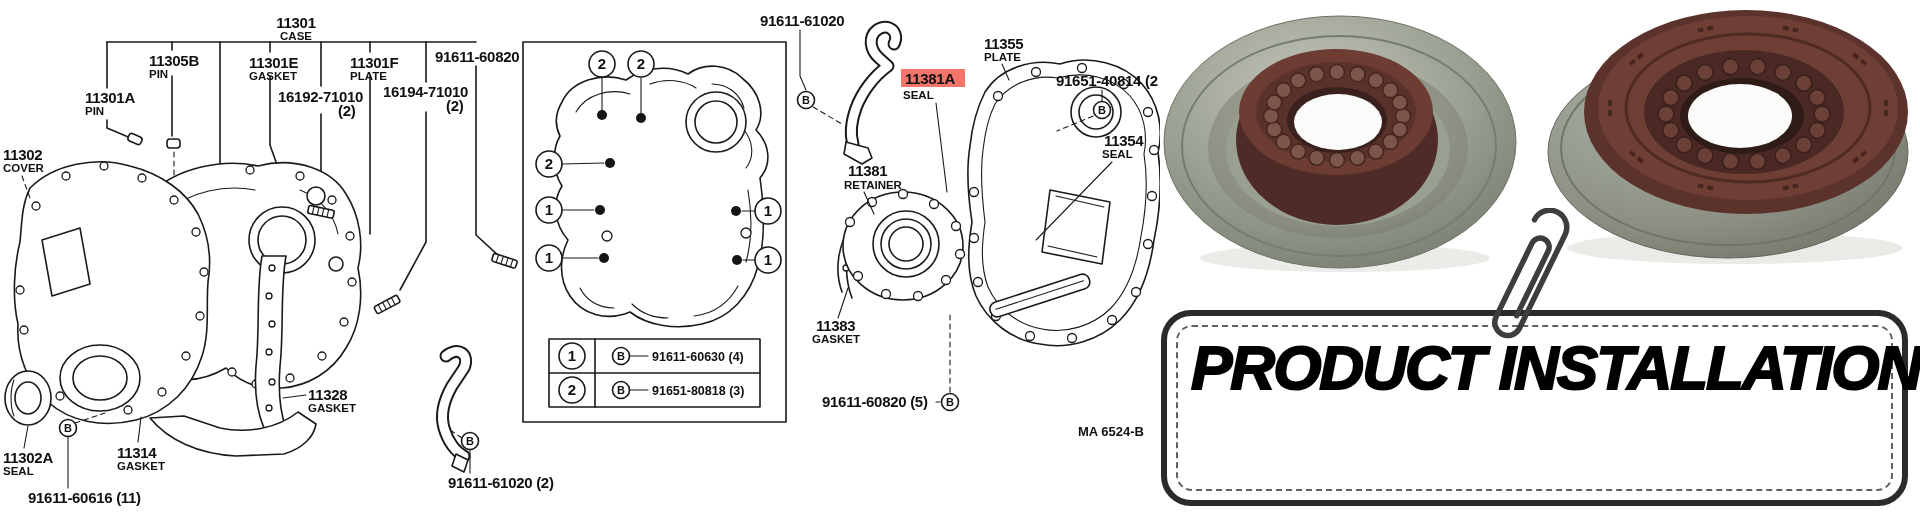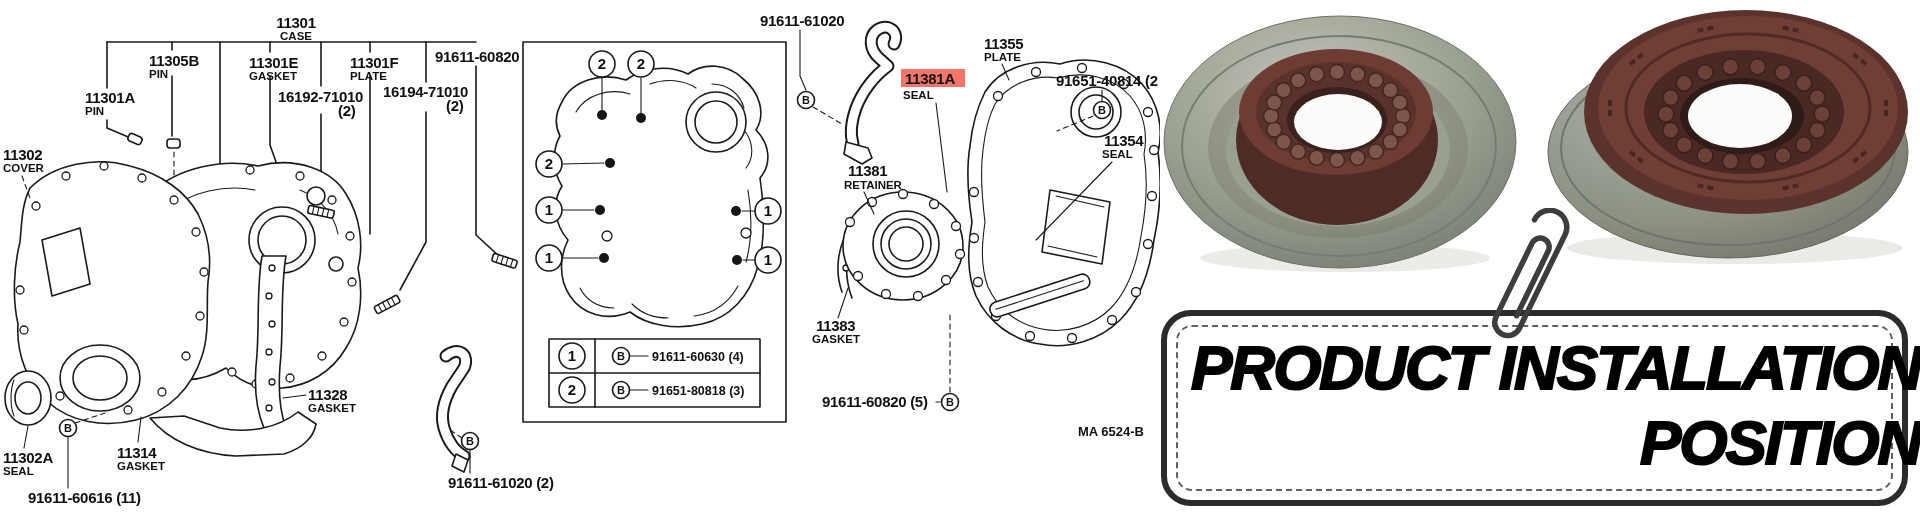--- a/index.html
+++ b/index.html
@@ -25,7 +25,7 @@
   .mb{font-size:11px;font-weight:bold;text-anchor:middle;}
   
   .callout{position:absolute;left:1161px;top:310px;width:747px;height:196px;box-sizing:border-box;
-           background:#ffffff;border:6px solid #2b2b2b;border-radius:30px;z-index:3;text-align:right;}
+           background:#ffffff;border:6px solid #2b2b2b;border-radius:30px;z-index:3;}
   .callout .dashed{position:absolute;inset:9px;border:2px dashed #606060;border-radius:16px;}
   .callout .txt{position:absolute;left:24px;top:14px;}
   .callout-line{font-weight:bold;font-style:italic;font-size:62px;line-height:75px;color:#000;

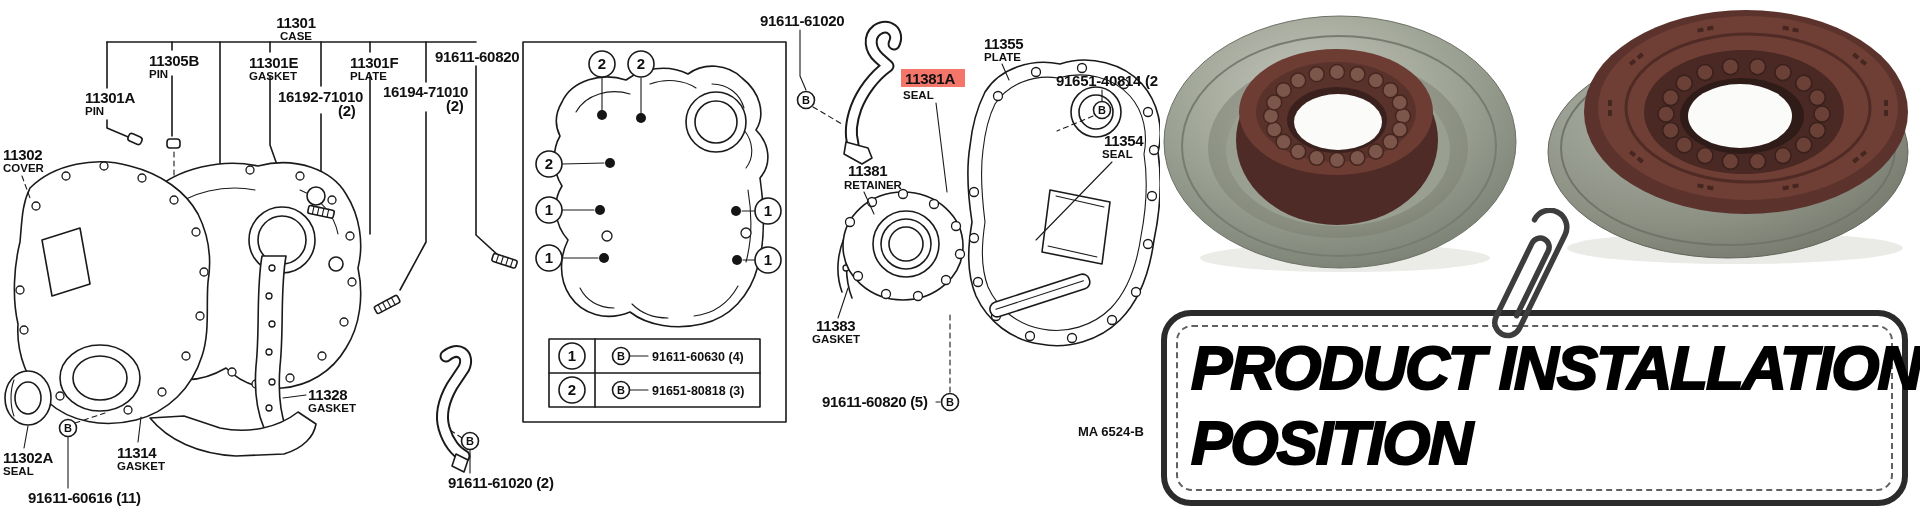--- a/index.html
+++ b/index.html
@@ -458,7 +458,6 @@
     <div class="dashed"></div>
     <div class="txt">
       <div class="callout-line">PRODUCT INSTALLATION</div>
-      <div class="callout-line">POSITION</div>
     </div>
   </div>
 

